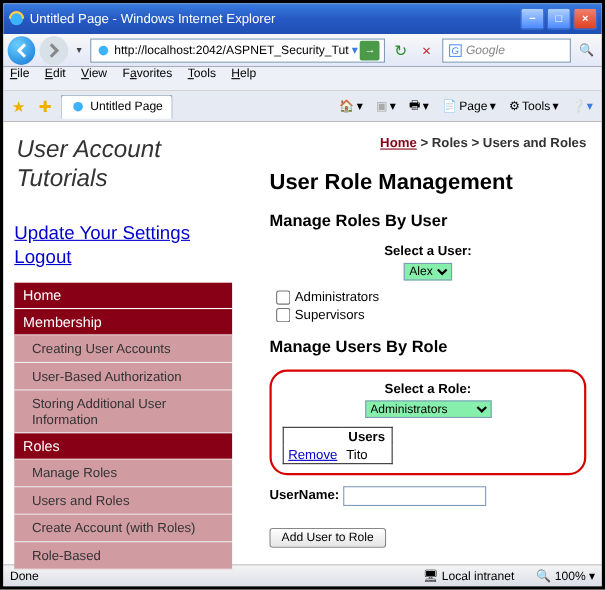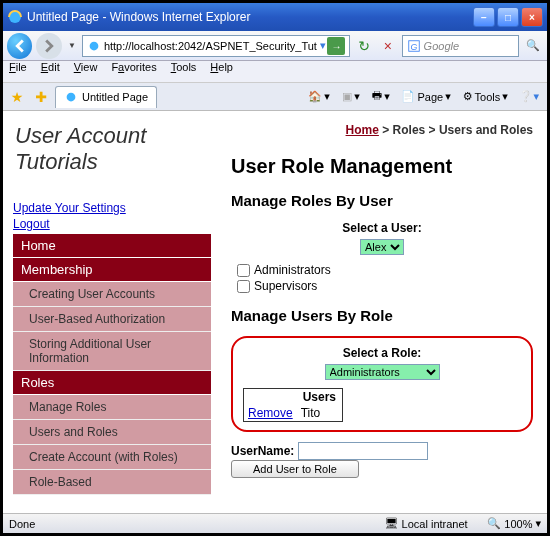--- a/index.html
+++ b/index.html
@@ -82,7 +82,7 @@
 .tbtn { font-size: 11px; display: flex; align-items: center; gap: 2px; padding: 0 4px; }
 
 
-.page { display: flex; height: calc(536px - 6px - 28px - 30px - 22px - 28px - 20px); background: #fff; }
+.page { display: flex; height: calc(536px - 6px - 28px - 30px - 22px - 28px - 20px); background: #fff; gap: 14px; }
 .leftcol { width: 220px; padding: 8px 6px 4px 10px; }
 .rightcol { flex: 1; padding: 8px 14px 4px 8px; }
 

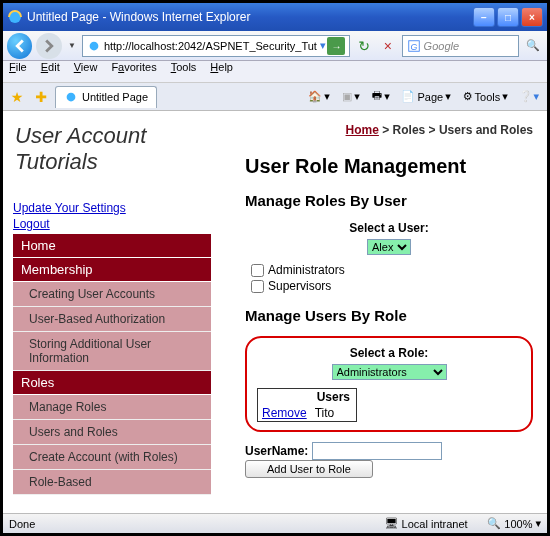--- a/index.html
+++ b/index.html
@@ -98,7 +98,7 @@
 .breadcrumb a { color: #880015; text-decoration: underline; }
 
 .welcome-wrap { border: 2px solid #d80000; border-radius: 14px; display: inline-block; padding: 1px 6px; font-size: 12px; }
-.settings-links { font-size: 12px; margin-bottom: 2px; }
+.settings-links { font-size: 17px; margin-bottom: 12px; }
 .settings-links a { color: #0000cc; text-decoration: underline; display: block; line-height: 1.3; }
 
 .navmenu { width: 198px; }

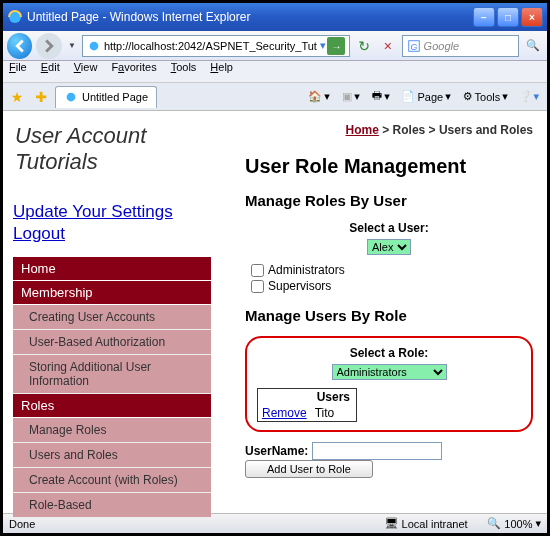--- a/index.html
+++ b/index.html
@@ -136,7 +136,7 @@
 }
 .btn {
   font-size: 11px; border: 1px solid #888; background: linear-gradient(to bottom,#fff,#e4e4e4);
-  padding: 2px 21px; border-radius: 3px; margin-top: 0;
+  padding: 2px 10px; border-radius: 3px; margin-top: 20px;
 }
 
 

